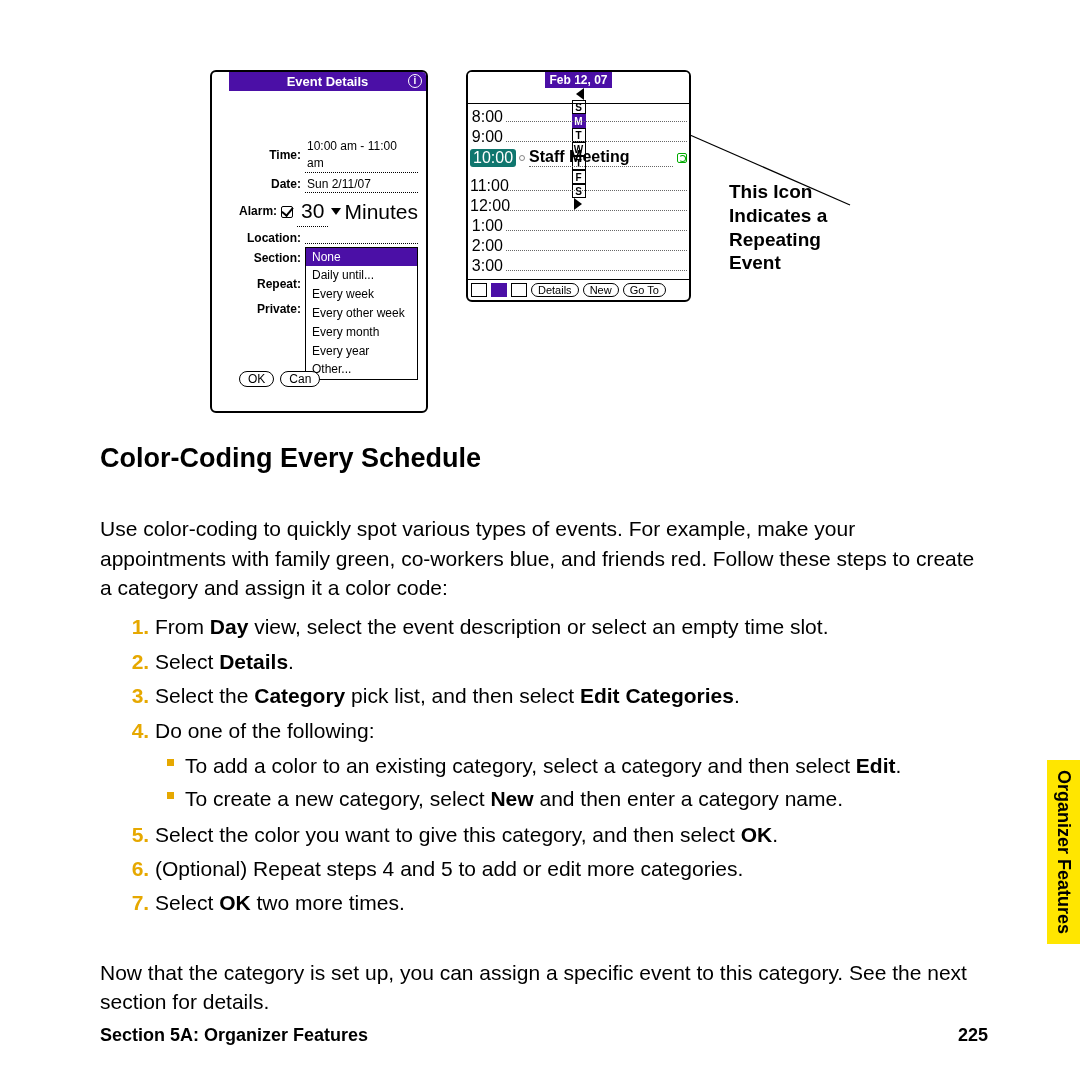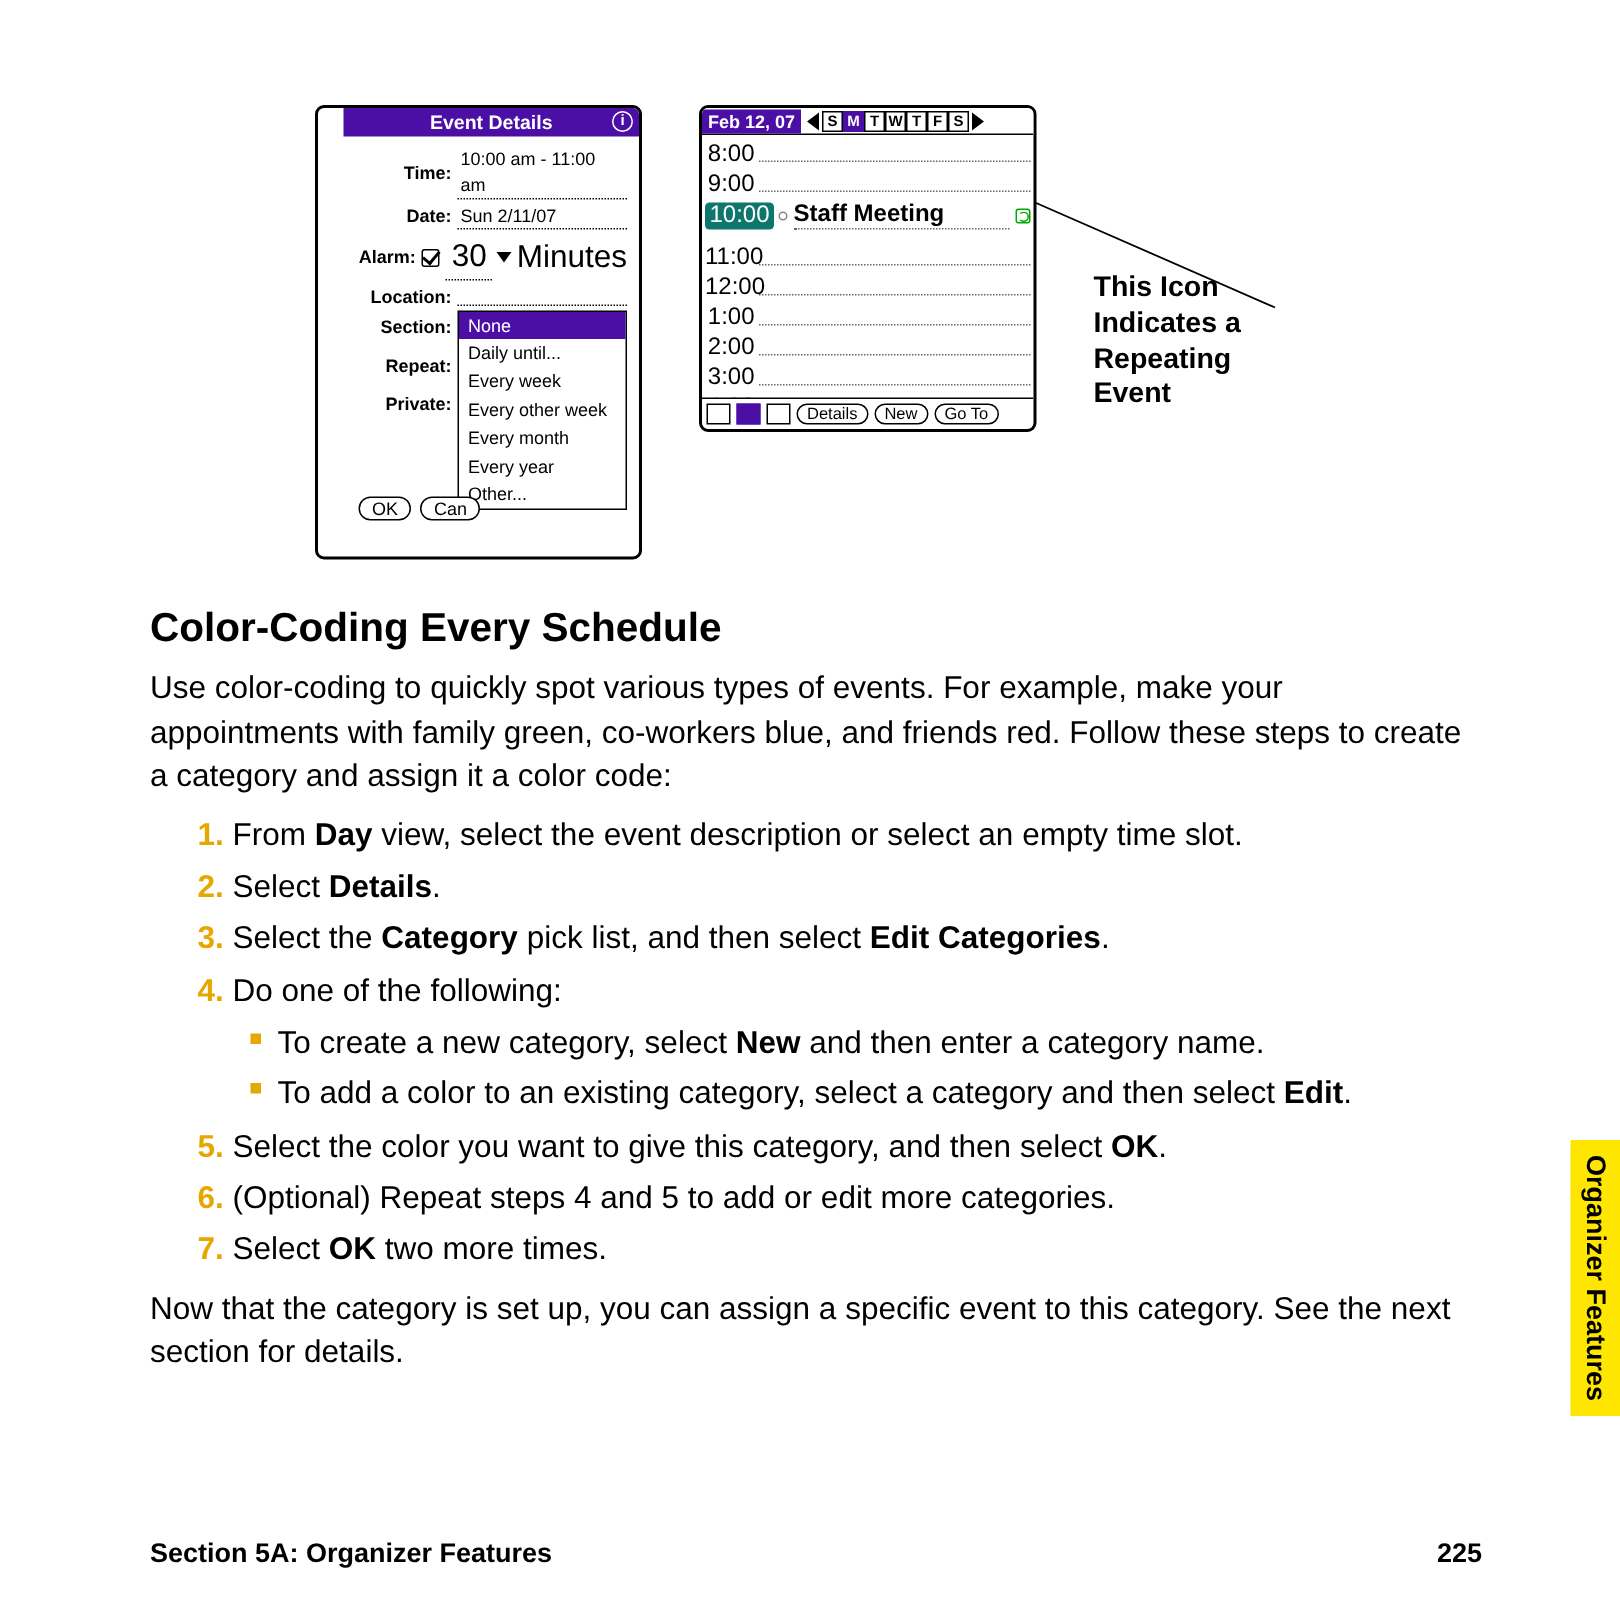--- a/index.html
+++ b/index.html
@@ -83,7 +83,8 @@
   .cal { width: 225px; position:relative; }
   .cal .hdr {
     display:flex; align-items:center; background:#fff; border-bottom:1px solid #000;
-    height:18px;
+    height:32px;
+    flex-direction:column;
   }
   .cal .date { background:#4b0fa6; color:#fff; font-weight:bold; font-size:12px; padding:1px 4px;}
   .cal .navtri { width:0;height:0;border-top:6px solid transparent;border-bottom:6px solid transparent; }

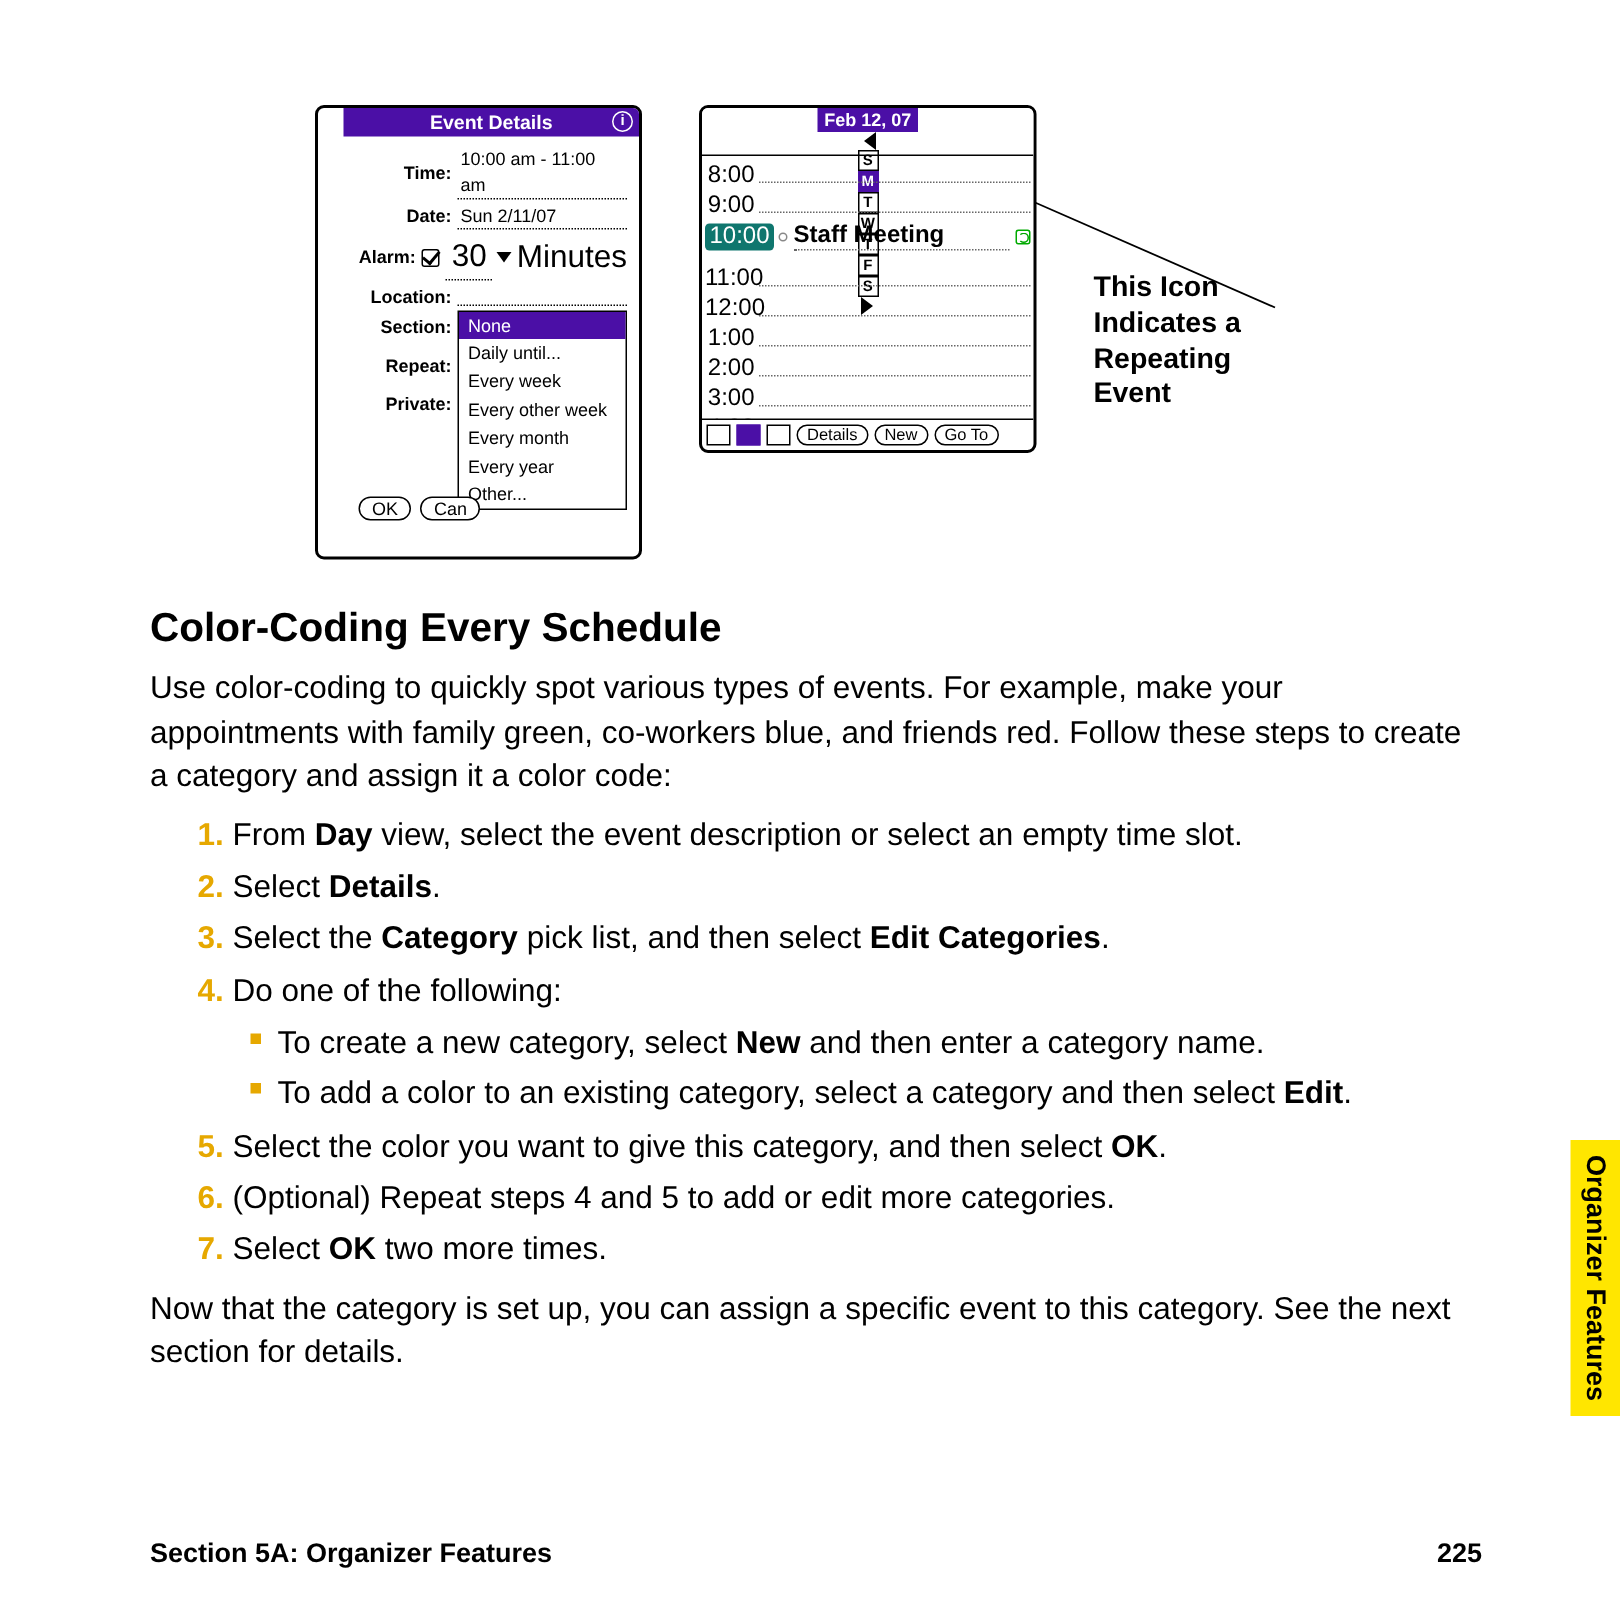--- a/index.html
+++ b/index.html
@@ -117,7 +117,7 @@
 
   
   .heading { font-size:27px; font-weight:700; margin:18px 0 10px 0; }
-  .body { font-size:21px; line-height:1.4; }
+  .body { font-size:21px; line-height:1.4;margin-top:40px; }
   ol.steps { padding-left: 55px; margin:10px 0;}
   ol.steps > li { margin:5px 0; }
   ol.steps > li::marker { font-weight:700; color:#e6a800; }

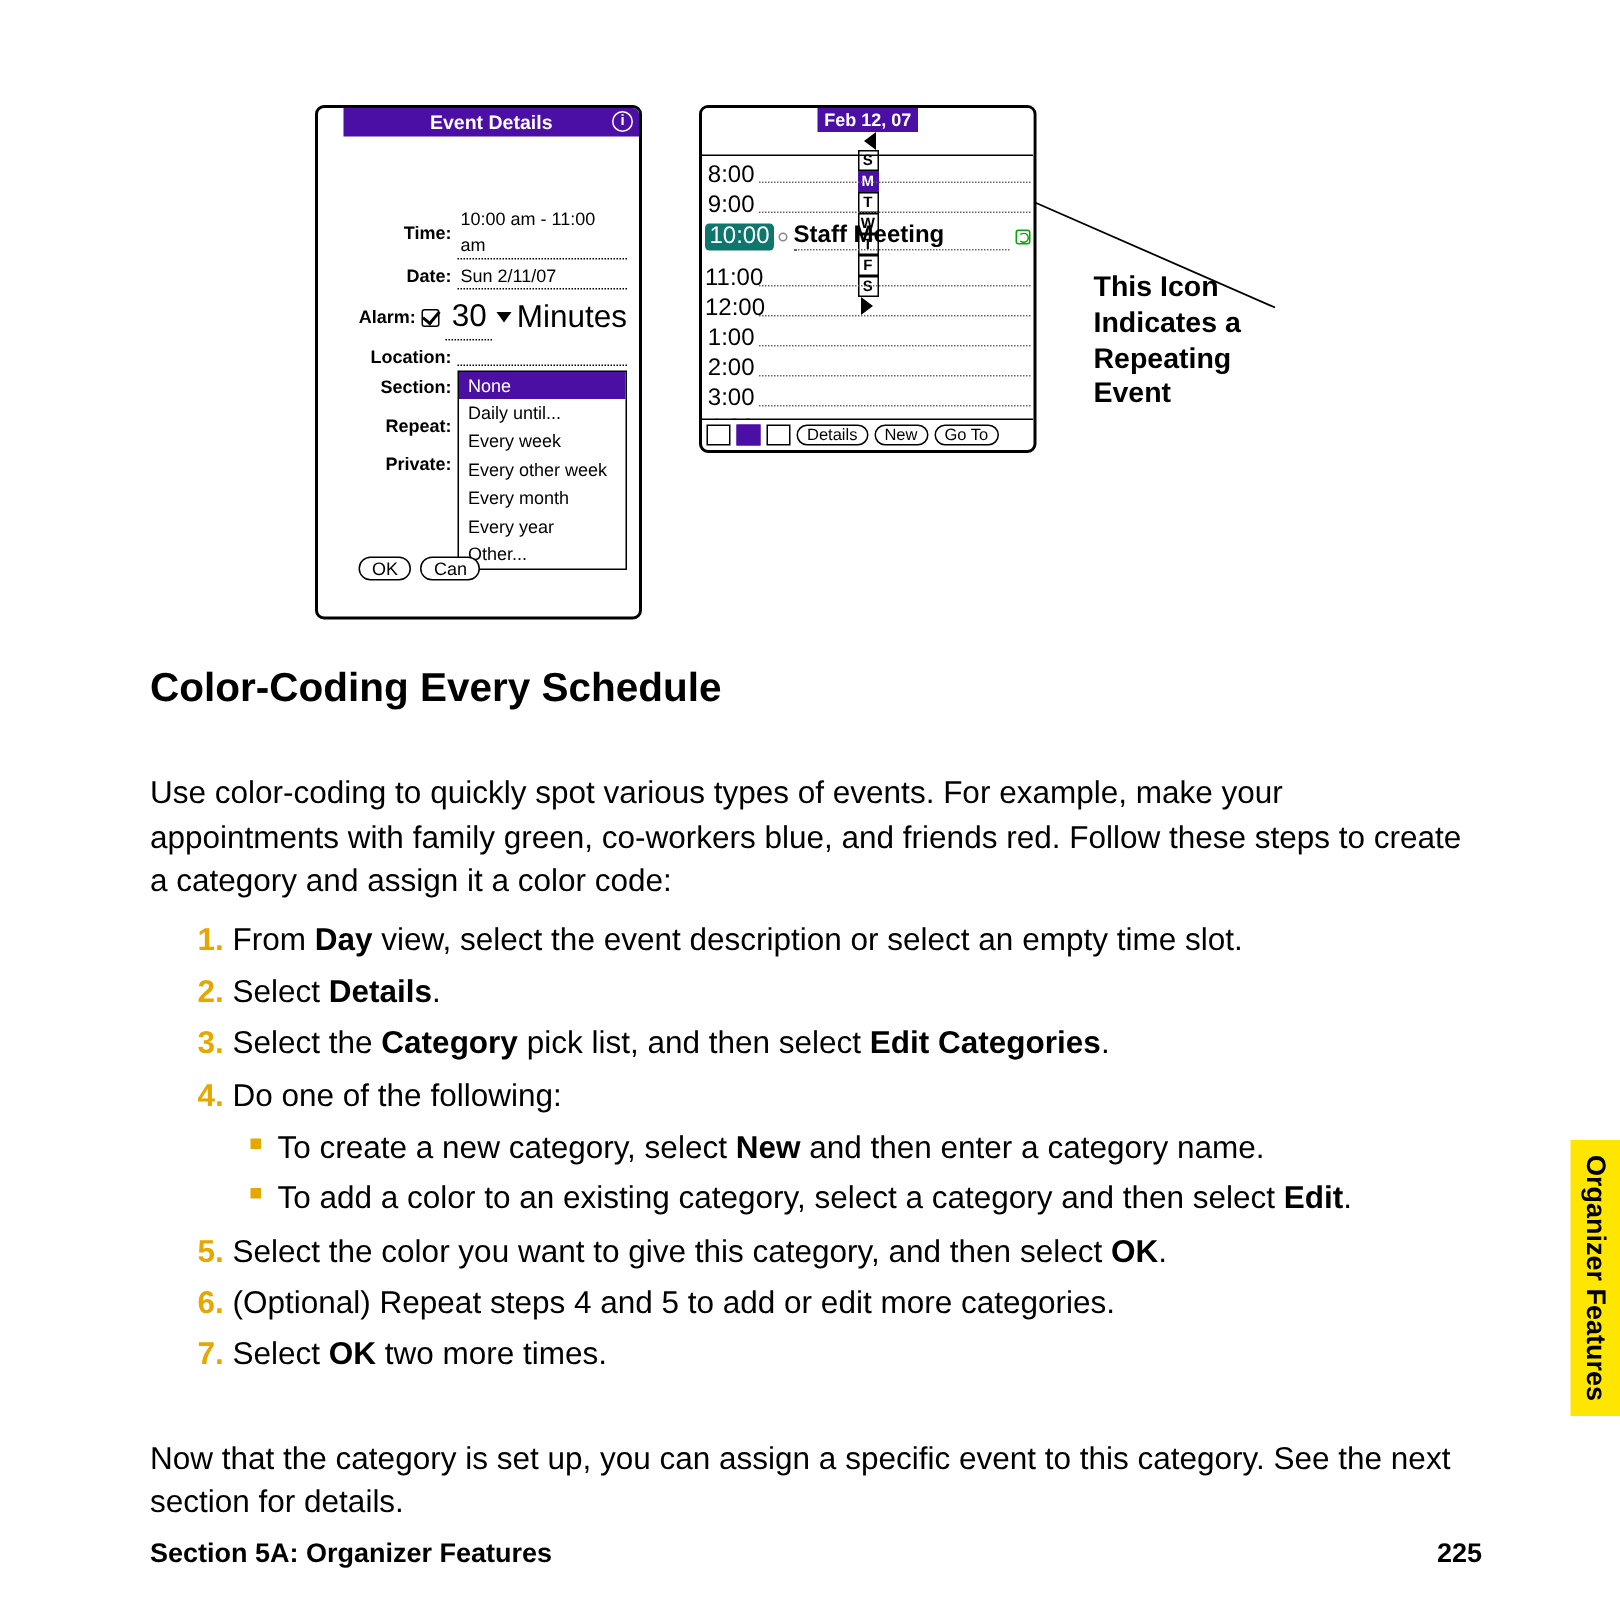--- a/index.html
+++ b/index.html
@@ -287,8 +287,8 @@
     <li><span>Select the </span><b>Category</b><span> pick list, and then select </span><b>Edit Categories</b><span>.</span></li>
     <li><span>Do one of the following:</span>
       <ul class="bul">
+        <li><span>To add a color to an existing category, select a category and then select </span><b>Edit</b><span>.</span></li>
         <li><span>To create a new category, select </span><b>New</b><span> and then enter a category name.</span></li>
-        <li><span>To add a color to an existing category, select a category and then select </span><b>Edit</b><span>.</span></li>
       </ul>
     </li>
     <li><span>Select the color you want to give this category, and then select </span><b>OK</b><span>.</span></li>

